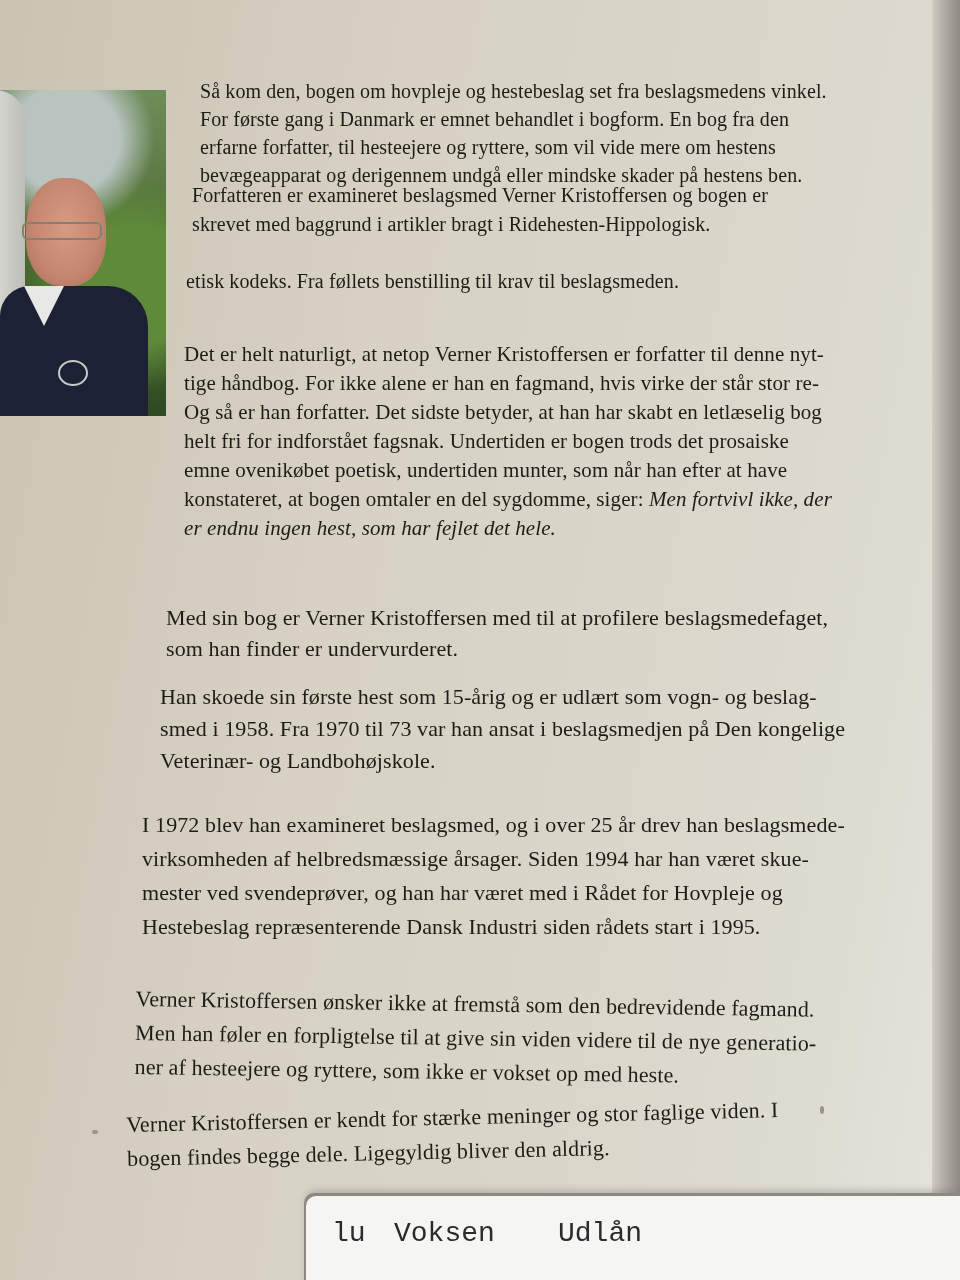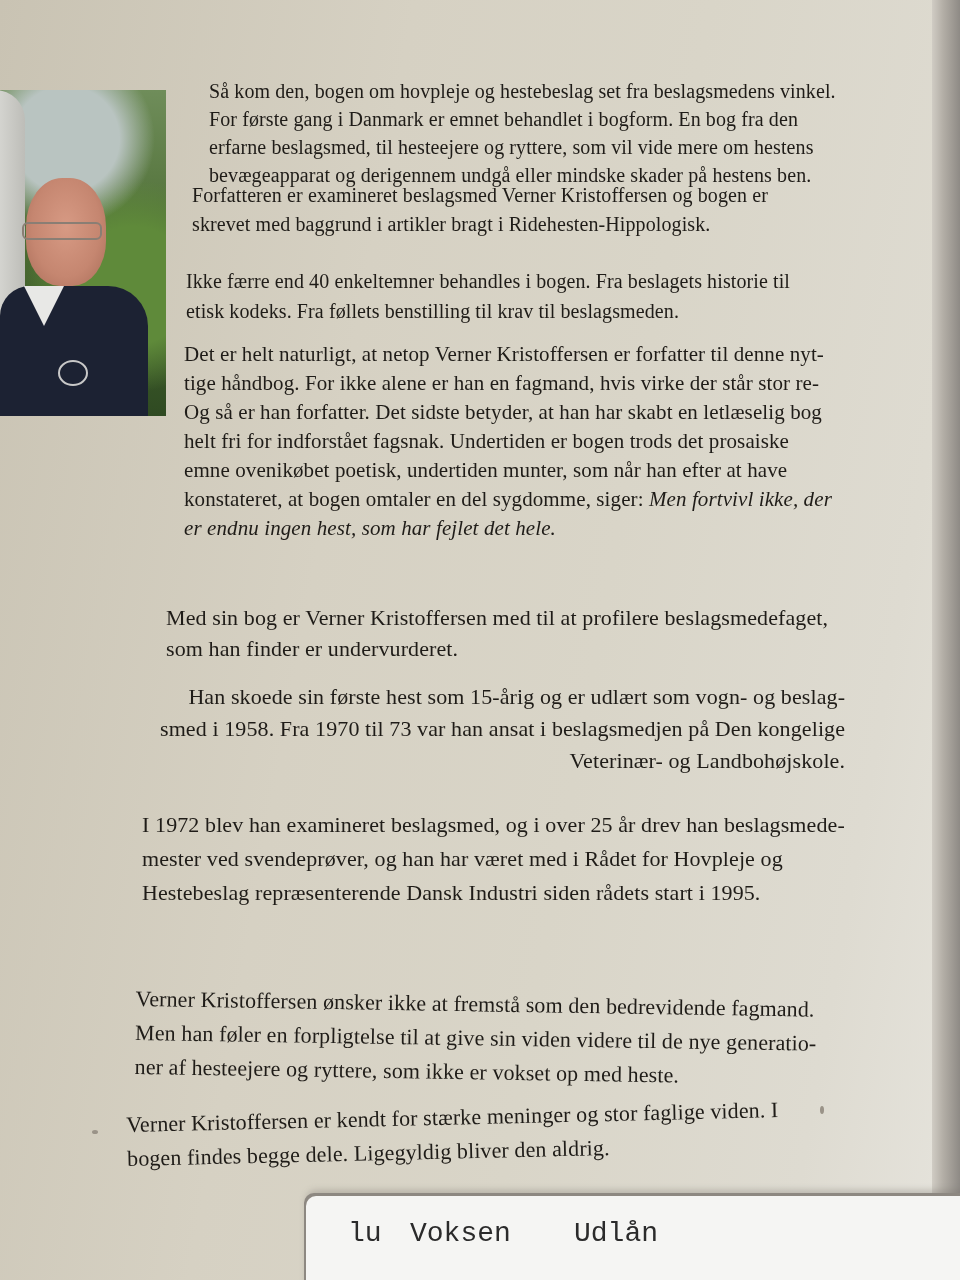--- a/index.html
+++ b/index.html
@@ -40,7 +40,7 @@
   .para .line { display: block; white-space: nowrap; }
   .para em { font-style: italic; }
 
-  .p1 { left: 200px; top: 77px; font-size: 20px; line-height: 28px; margin-left: 9px; }
+  .p1 { left: 200px; top: 77px; font-size: 20px; line-height: 28px; }
   .p2 { left: 192px; top: 181px; font-size: 20px; line-height: 29px; }
   .p3 { left: 186px; top: 266px; font-size: 20px; line-height: 30px; }
   .p4 { left: 184px; top: 340px; font-size: 21px; line-height: 29px; }

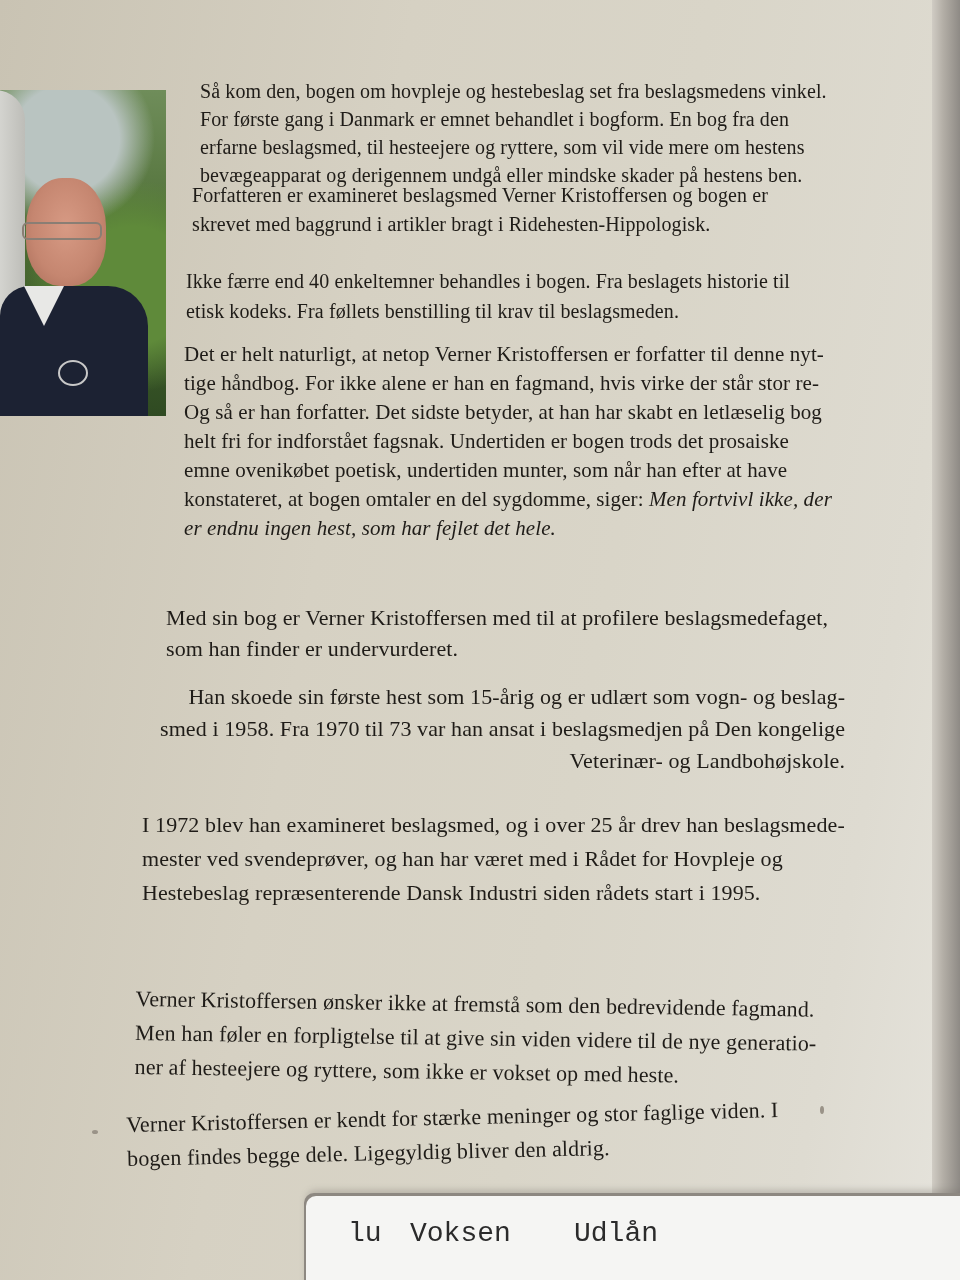--- a/index.html
+++ b/index.html
@@ -82,7 +82,7 @@
   <p class="para p1">
     <span class="line">Så kom den, bogen om hovpleje og hestebeslag set fra beslagsmedens vinkel.</span>
     <span class="line">For første gang i Danmark er emnet behandlet i bogform. En bog fra den</span>
-    <span class="line">erfarne beslagsmed, til hesteejere og ryttere, som vil vide mere om hestens</span>
+    <span class="line">erfarne forfatter, til hesteejere og ryttere, som vil vide mere om hestens</span>
     <span class="line">bevægeapparat og derigennem undgå eller mindske skader på hestens ben.</span>
   </p>
   <p class="para p2">

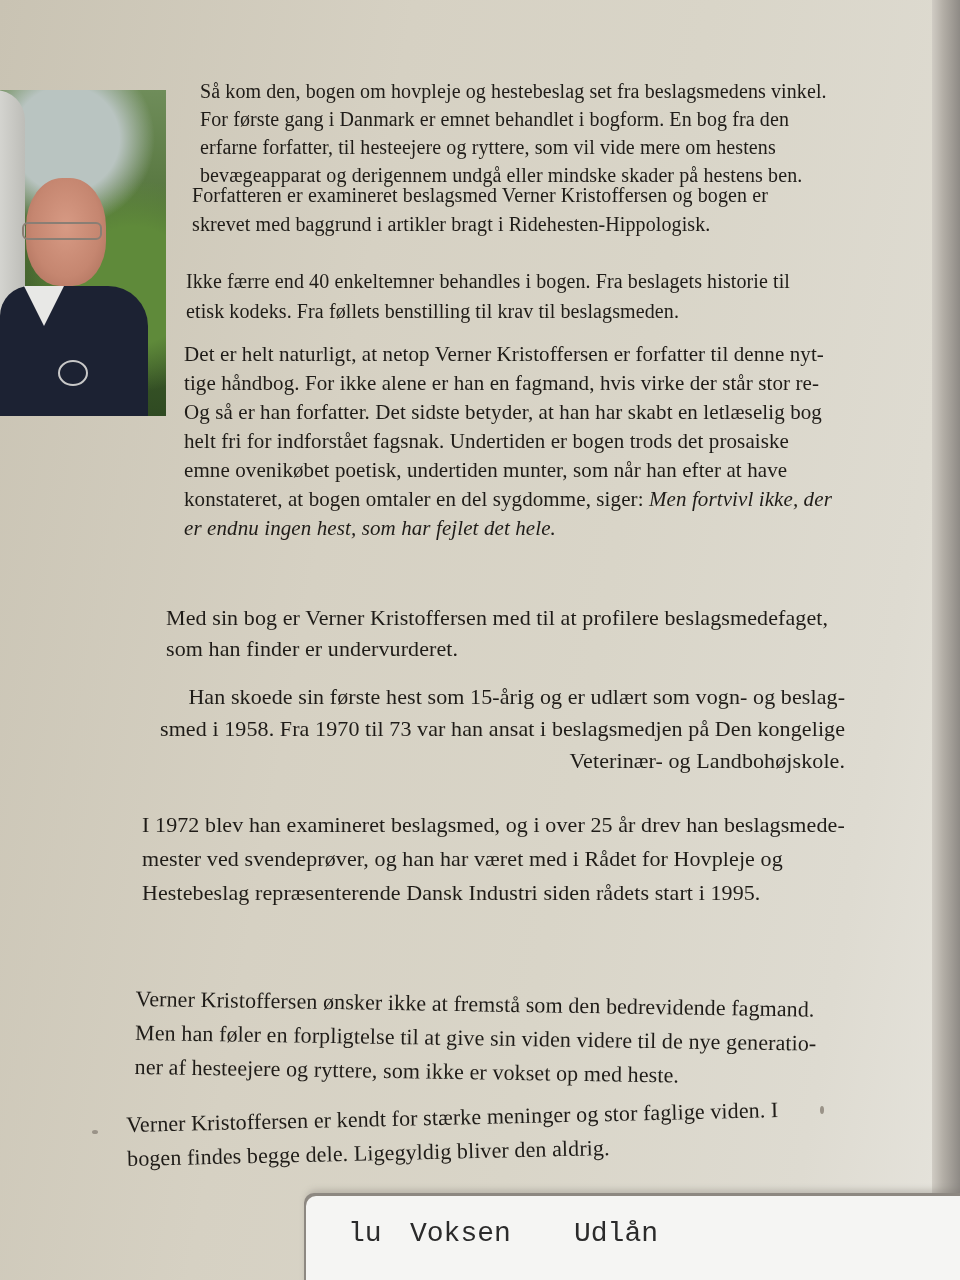--- a/index.html
+++ b/index.html
@@ -90,7 +90,6 @@
     <span class="line">skrevet med baggrund i artikler bragt i Ridehesten-Hippologisk.</span>
   </p>
   <p class="para p3">
-    <span class="line">Ikke færre end 40 enkeltemner behandles i bogen. Fra beslagets historie til</span>
     <span class="line">etisk kodeks. Fra føllets benstilling til krav til beslagsmeden.</span>
   </p>
   <p class="para p4">

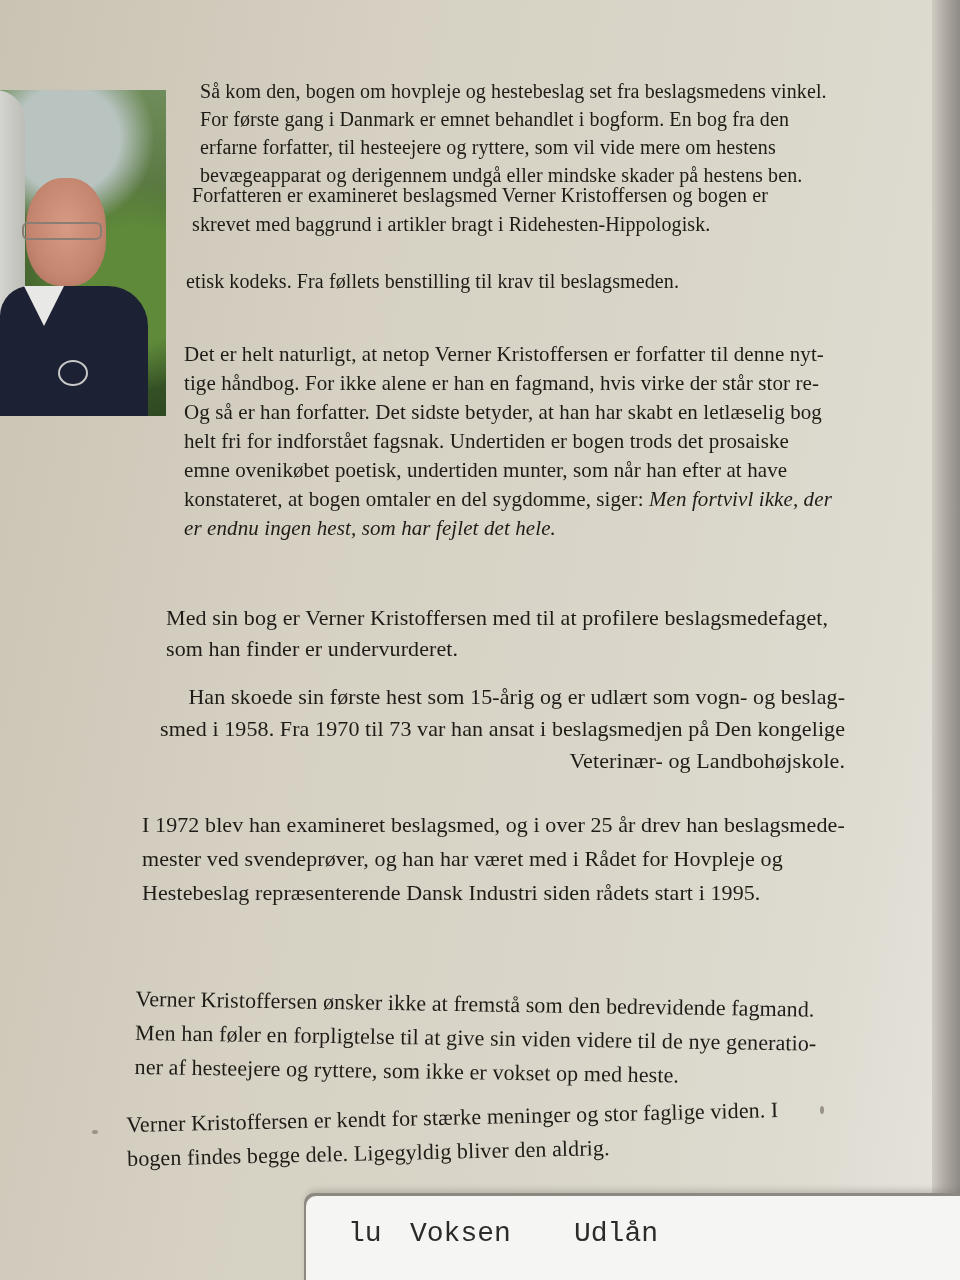--- a/index.html
+++ b/index.html
@@ -45,7 +45,7 @@
   .p3 { left: 186px; top: 266px; font-size: 20px; line-height: 30px; }
   .p4 { left: 184px; top: 340px; font-size: 21px; line-height: 29px; }
   .p5 { left: 166px; top: 602px; font-size: 22px; line-height: 31px; }
-  .p6 { left: 160px; top: 681px; font-size: 22px; line-height: 32px; text-align: right; }
+  .p6 { left: 160px; top: 681px; font-size: 22px; line-height: 32px; }
   .p7 { left: 142px; top: 808px; font-size: 22px; line-height: 34px; }
   .p8 { left: 136px; top: 982px; font-size: 22px; line-height: 34px; }
   .p9 { left: 126px; top: 1108px; font-size: 22px; line-height: 34px; transform: rotate(-1.3deg); transform-origin: left top; }

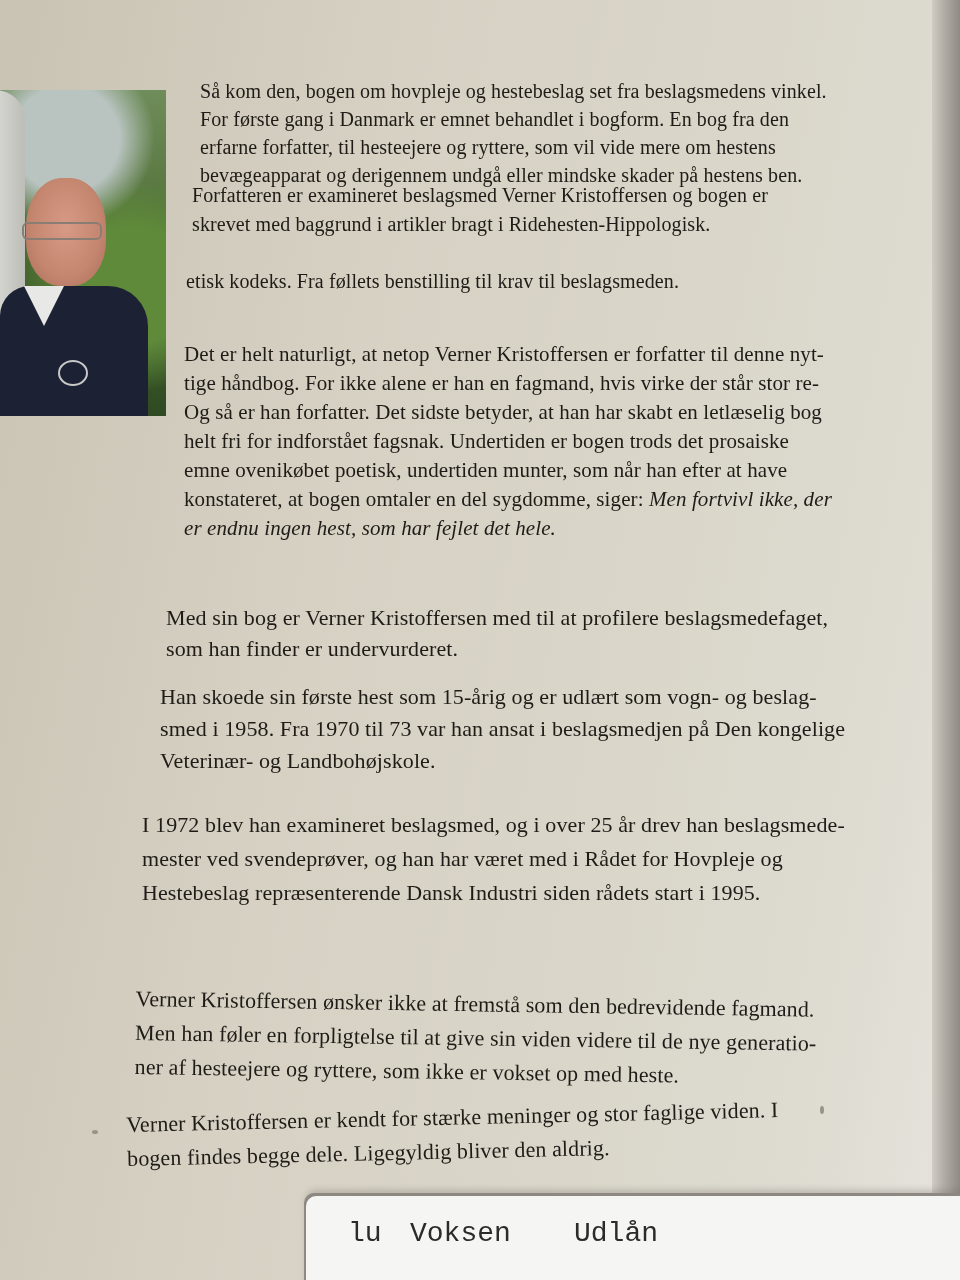--- a/index.html
+++ b/index.html
@@ -112,6 +112,7 @@
   </p>
   <p class="para p7">
     <span class="line">I 1972 blev han examineret beslagsmed, og i over 25 år drev han beslagsmede-</span>
+    <span class="line">virksomheden af helbredsmæssige årsager. Siden 1994 har han været skue-</span>
     <span class="line">mester ved svendeprøver, og han har været med i Rådet for Hovpleje og</span>
     <span class="line">Hestebeslag repræsenterende Dansk Industri siden rådets start i 1995.</span>
   </p>

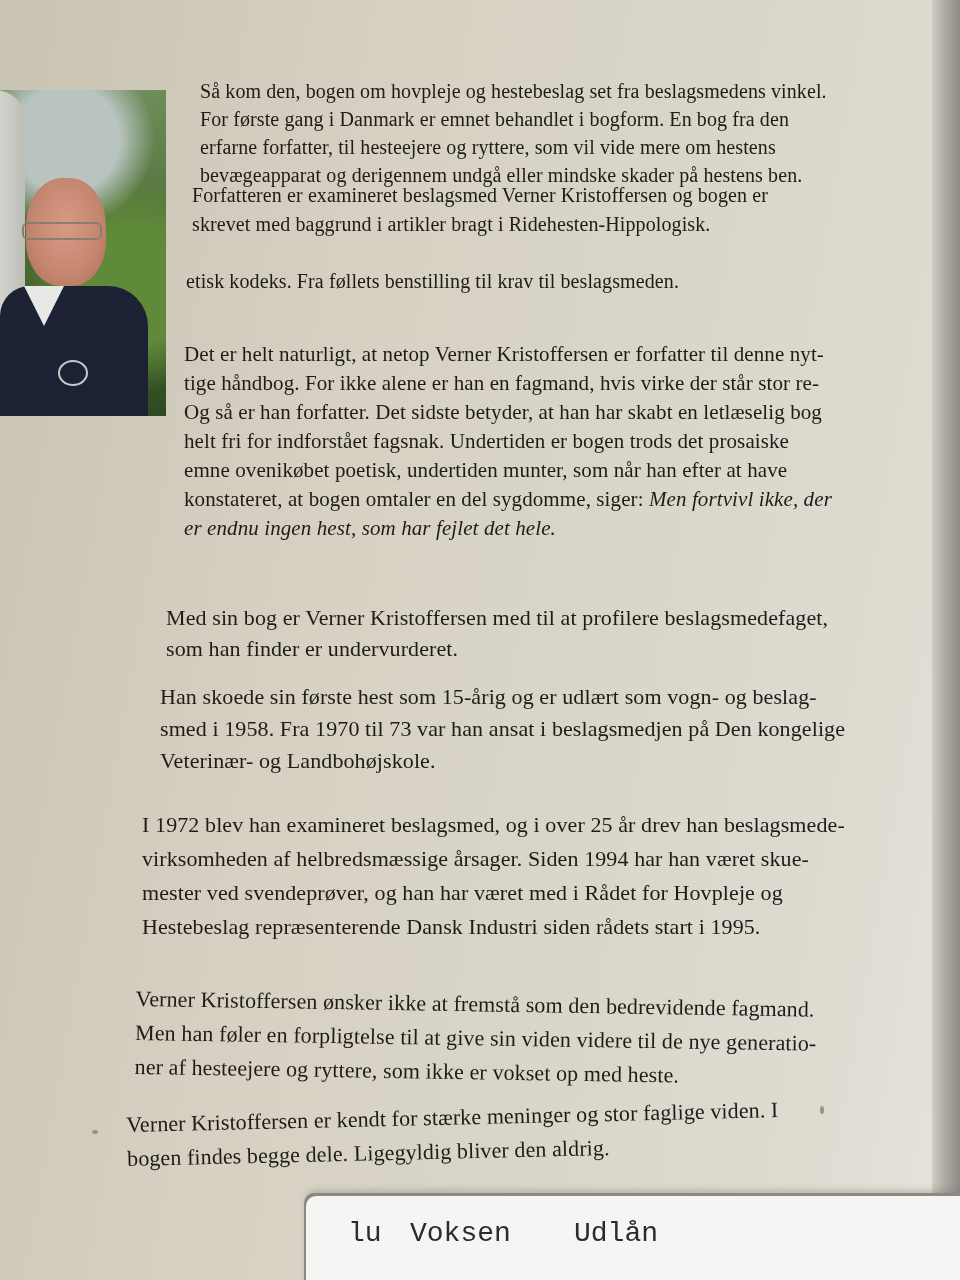--- a/index.html
+++ b/index.html
@@ -58,7 +58,7 @@
   }
   .label-text {
     position: absolute; top: 22px; font-family: "Liberation Mono", "DejaVu Sans Mono", monospace;
-    font-size: 28px; color: #2b2b2b; white-space: pre; margin-left: 16px;
+    font-size: 28px; color: #2b2b2b; white-space: pre;
   }
   .lt1 { left: 26px; } .lt2 { left: 88px; font-family: Liberation Mono, monospace; } .lt3 { left: 252px; }
   .speck { position:absolute; width:4px; height:8px; border-radius:50%; background:#9a9388; }

